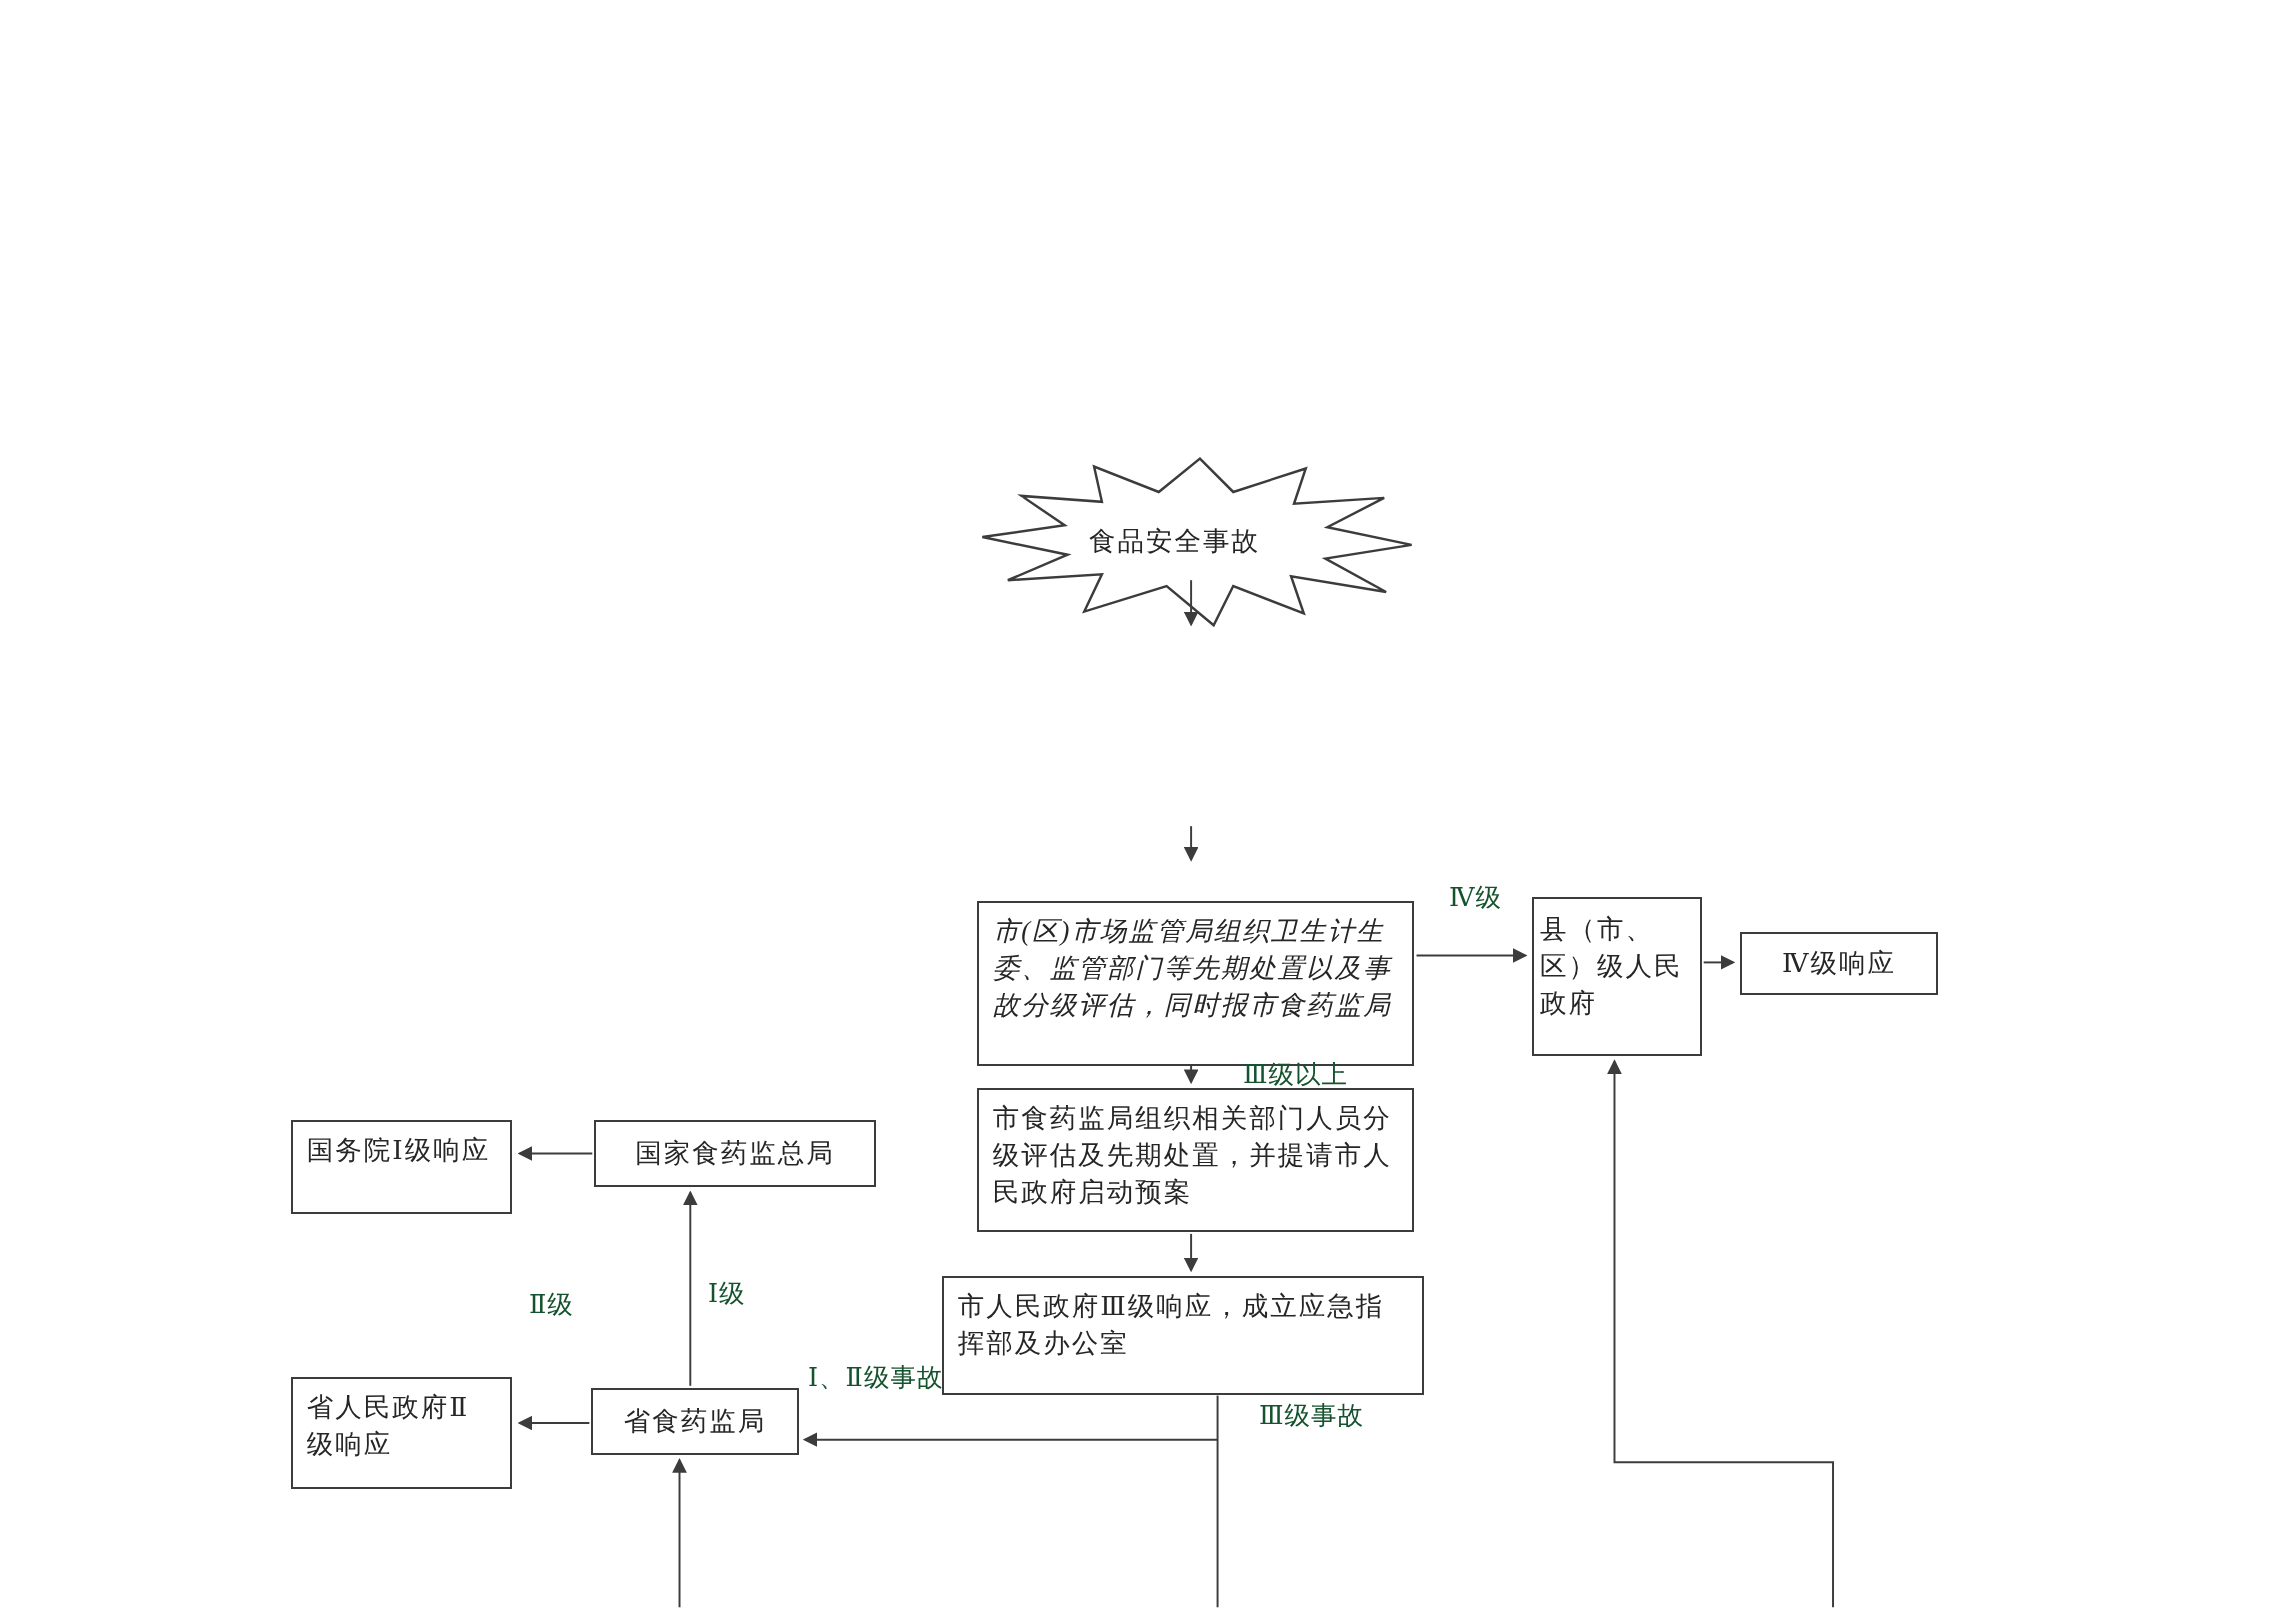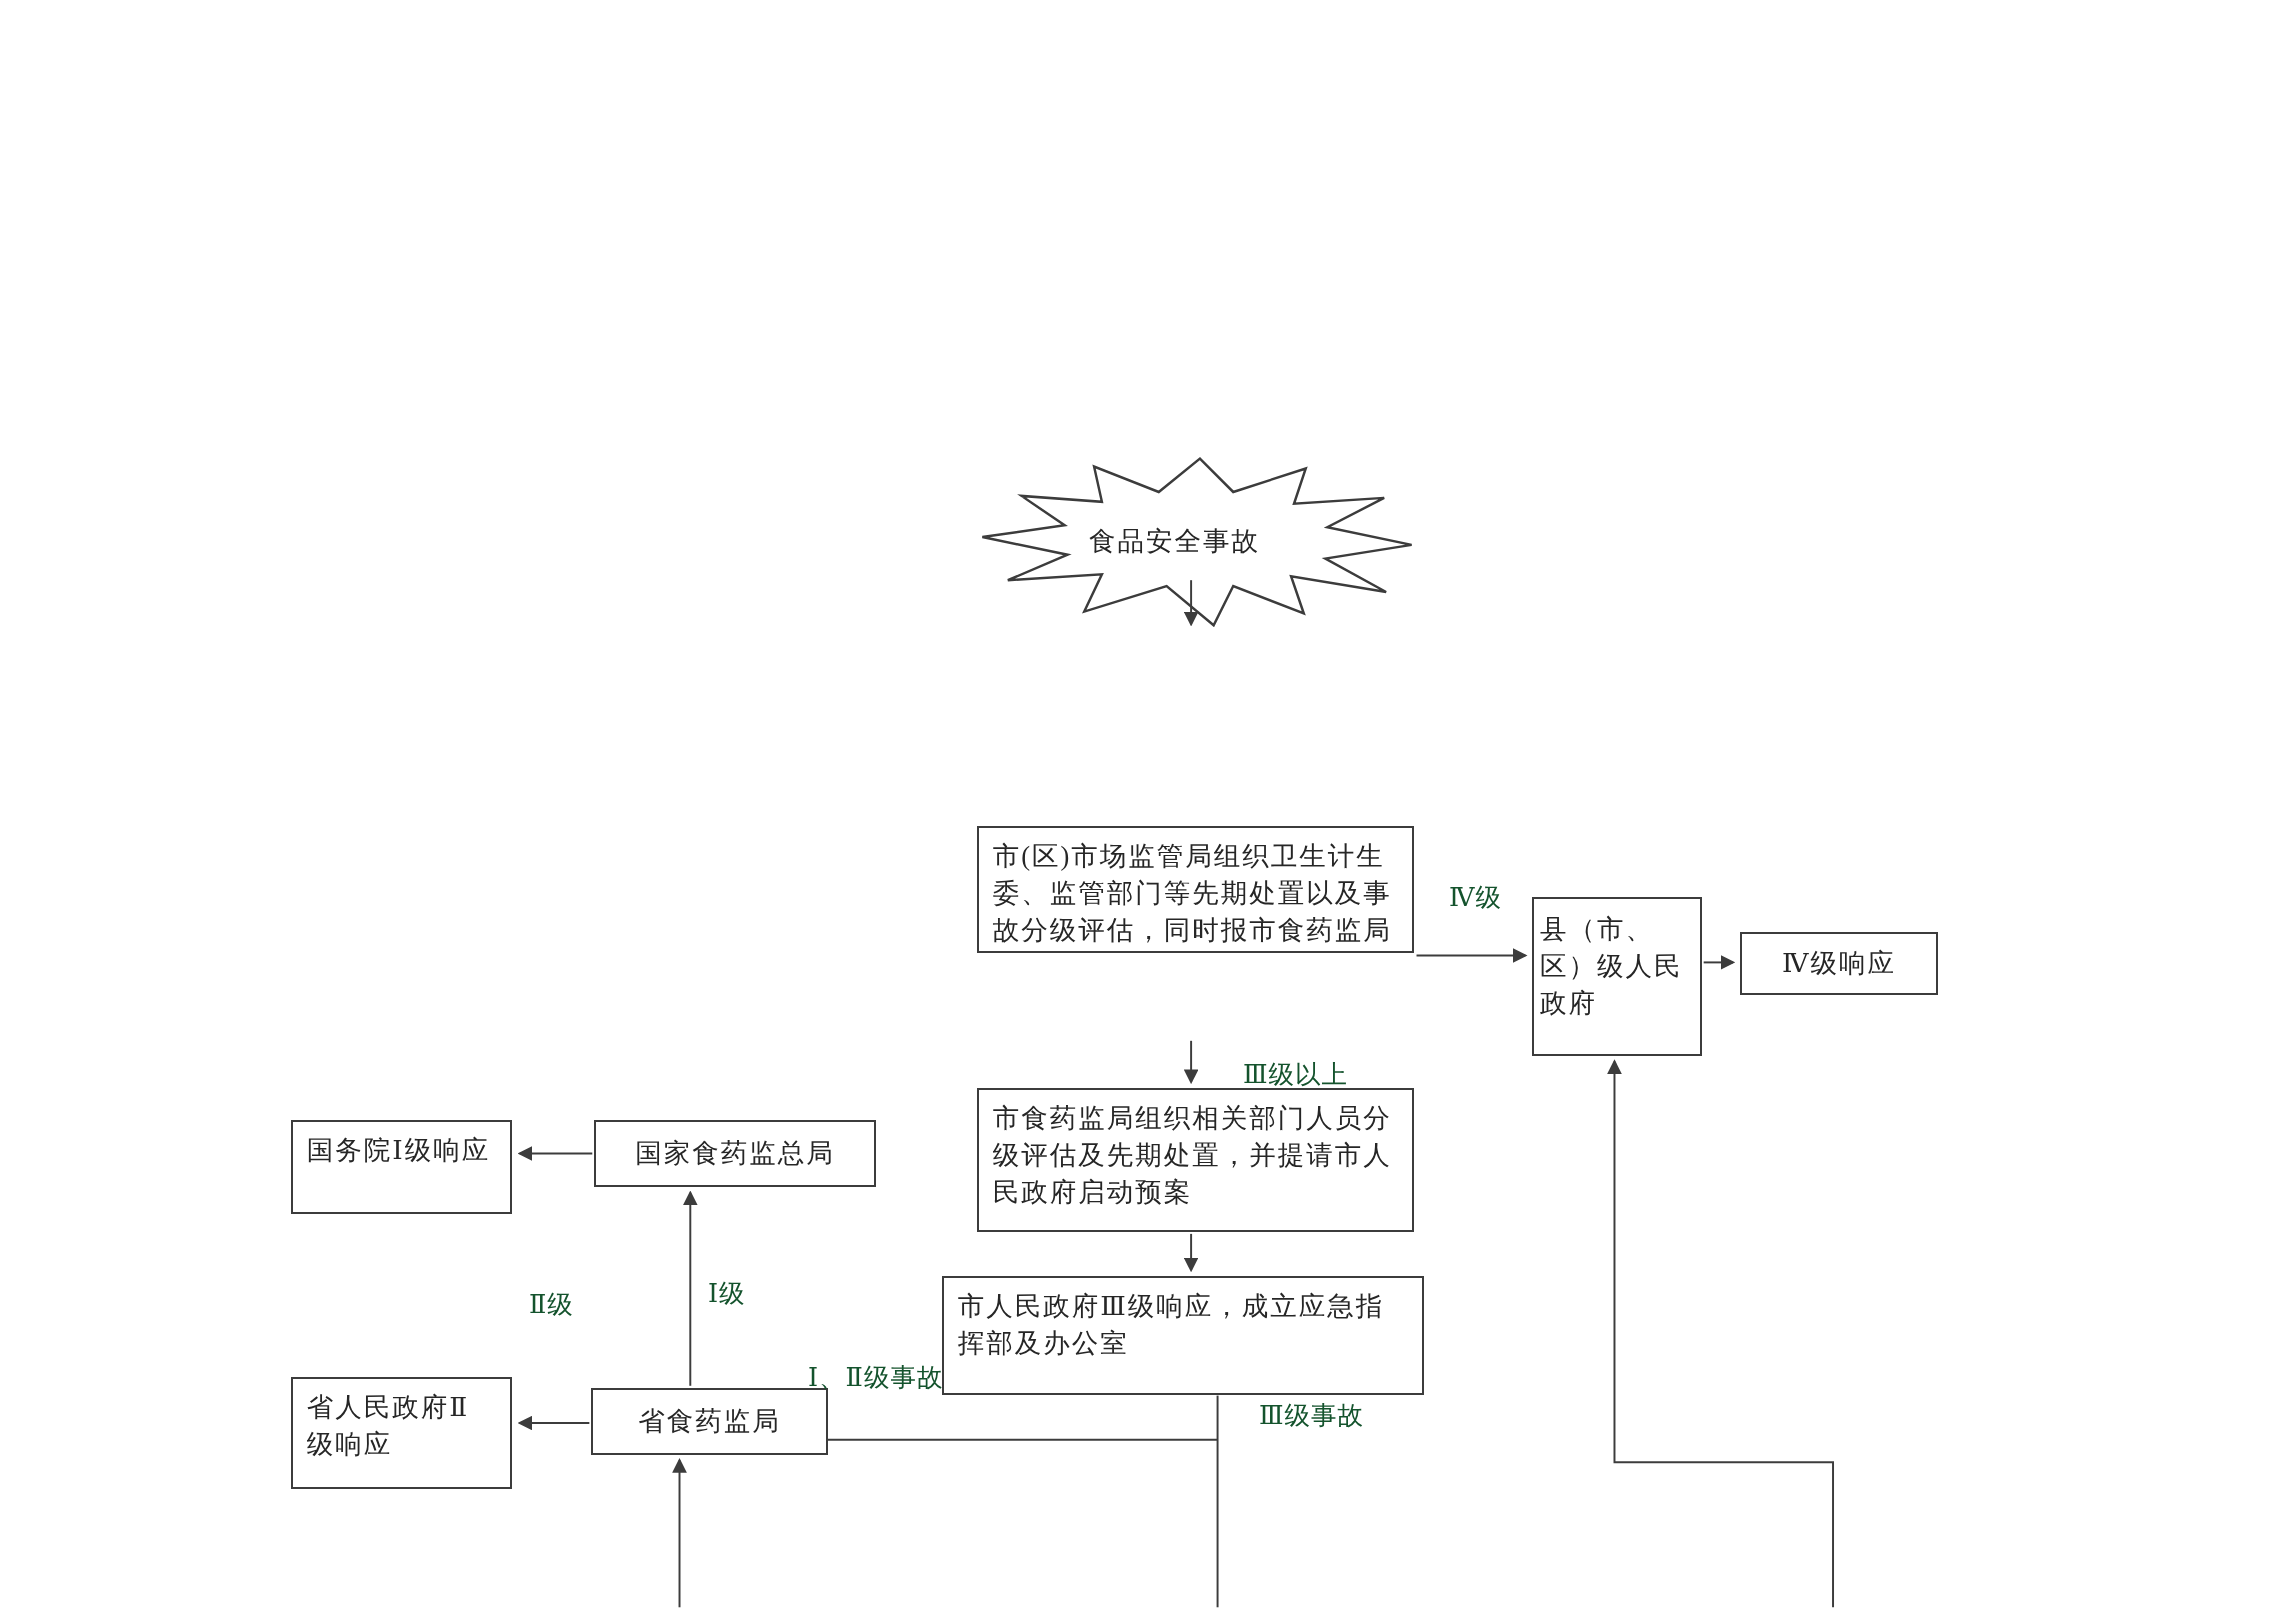--- a/index.html
+++ b/index.html
@@ -48,7 +48,7 @@
   <div class="burst-label">食品安全事故</div>
 
 
-  <div class="box" style="left:977px;top:826px;width:437px;height:127px;padding:9.8px 13.7px;">市(区)市场监管局组织卫生计生委、监管部门等先期处置以及事故分级评估，同时报市食药监局</div>
+  <div class="box" style="left:977px;top:901px;width:437px;height:165px;padding:9.8px 13.7px;font-style:italic;">市(区)市场监管局组织卫生计生委、监管部门等先期处置以及事故分级评估，同时报市食药监局</div>
 
   <div class="box" style="left:1532px;top:897px;width:170px;height:159px;padding-left:6px;">县（市、区）级人民政府</div>
 

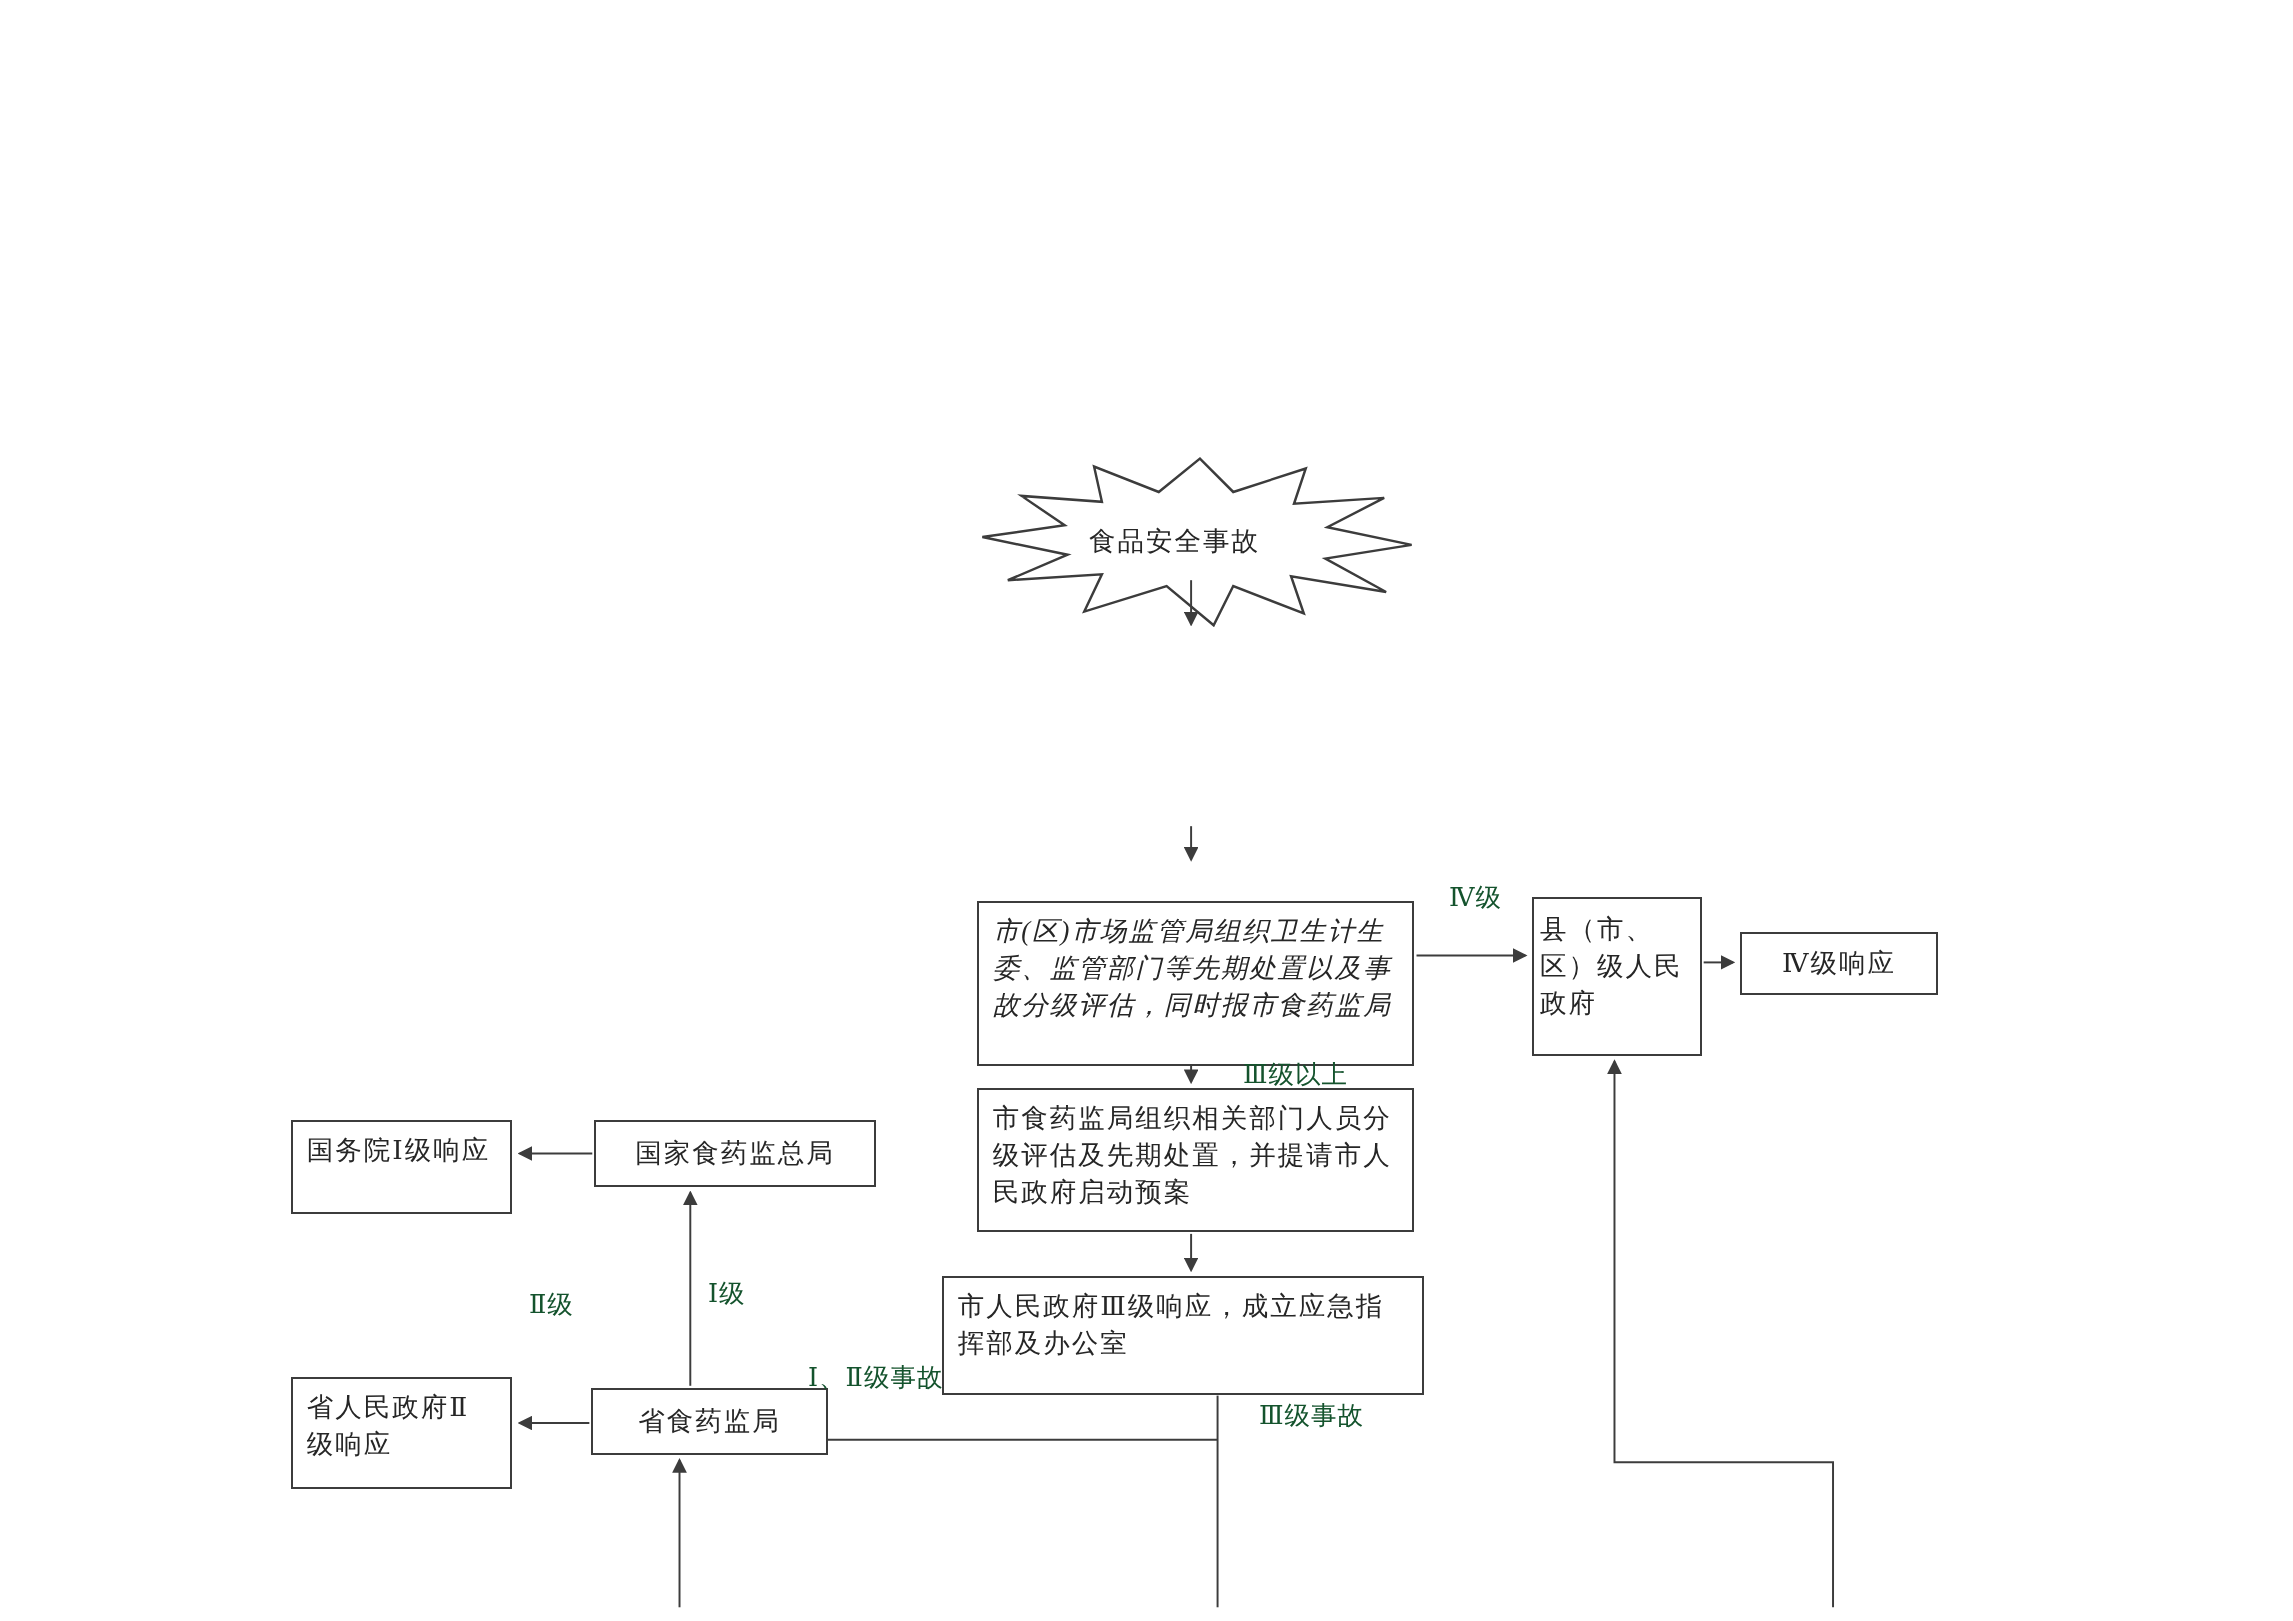--- a/index.html
+++ b/index.html
@@ -62,7 +62,7 @@
 
   <div class="box center" style="left:594px;top:1120px;width:282px;height:67px;">国家食药监总局</div>
 
-  <div class="box center" style="left:591px;top:1388px;width:237px;height:67px;">省食药监局</div>
+  <div class="box center" style="left:591px;top:1388px;width:208px;height:67px;">省食药监局</div>
 
   <div class="box" style="left:291px;top:1377px;width:221px;height:112px;padding:9.8px 13.7px;">省人民政府Ⅱ级响应</div>
 

